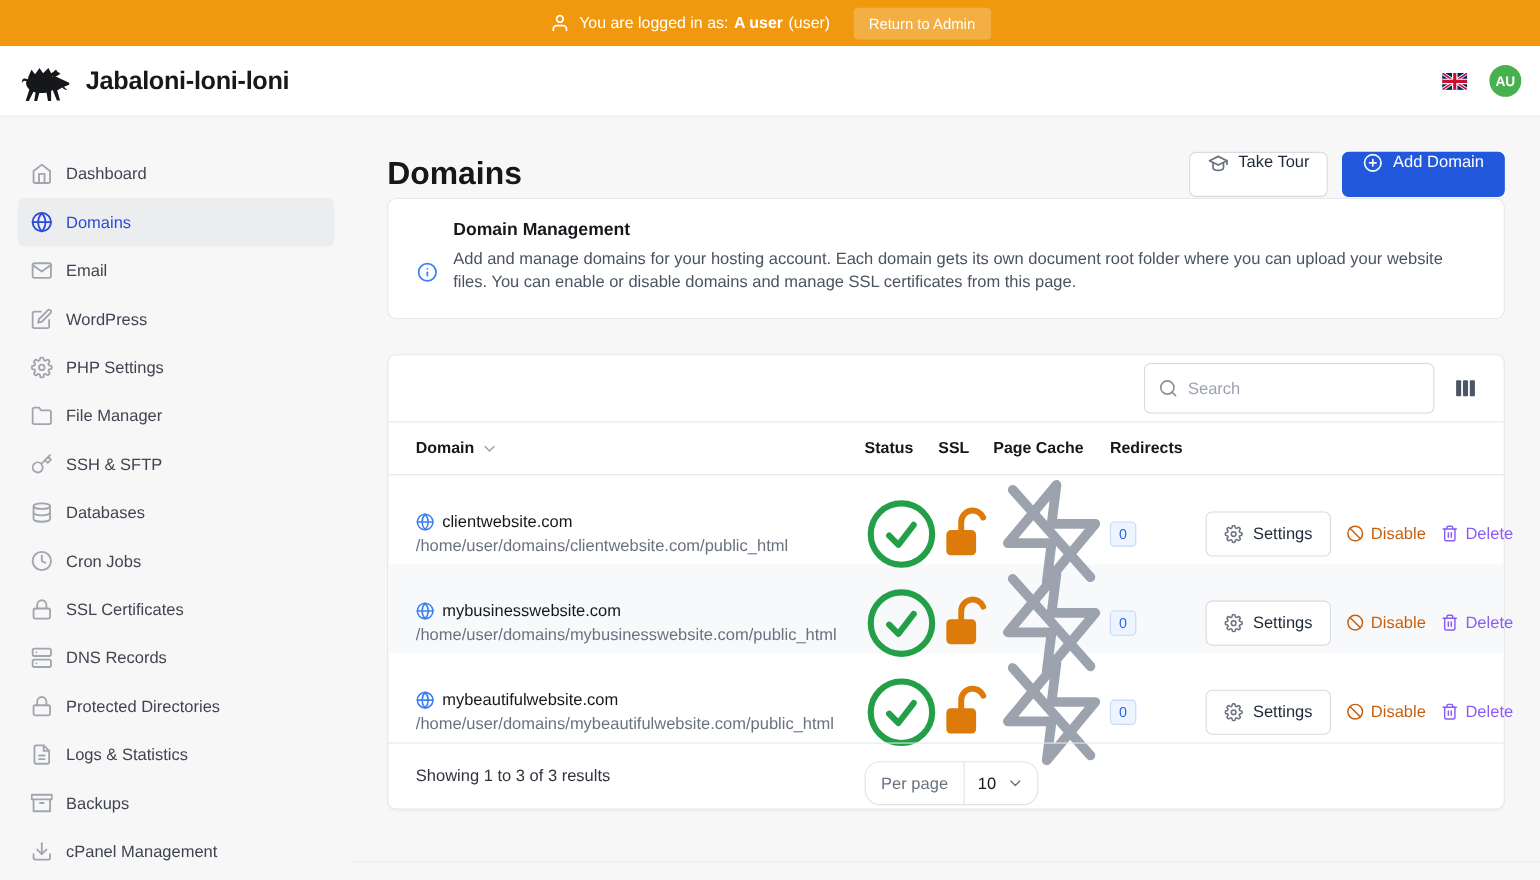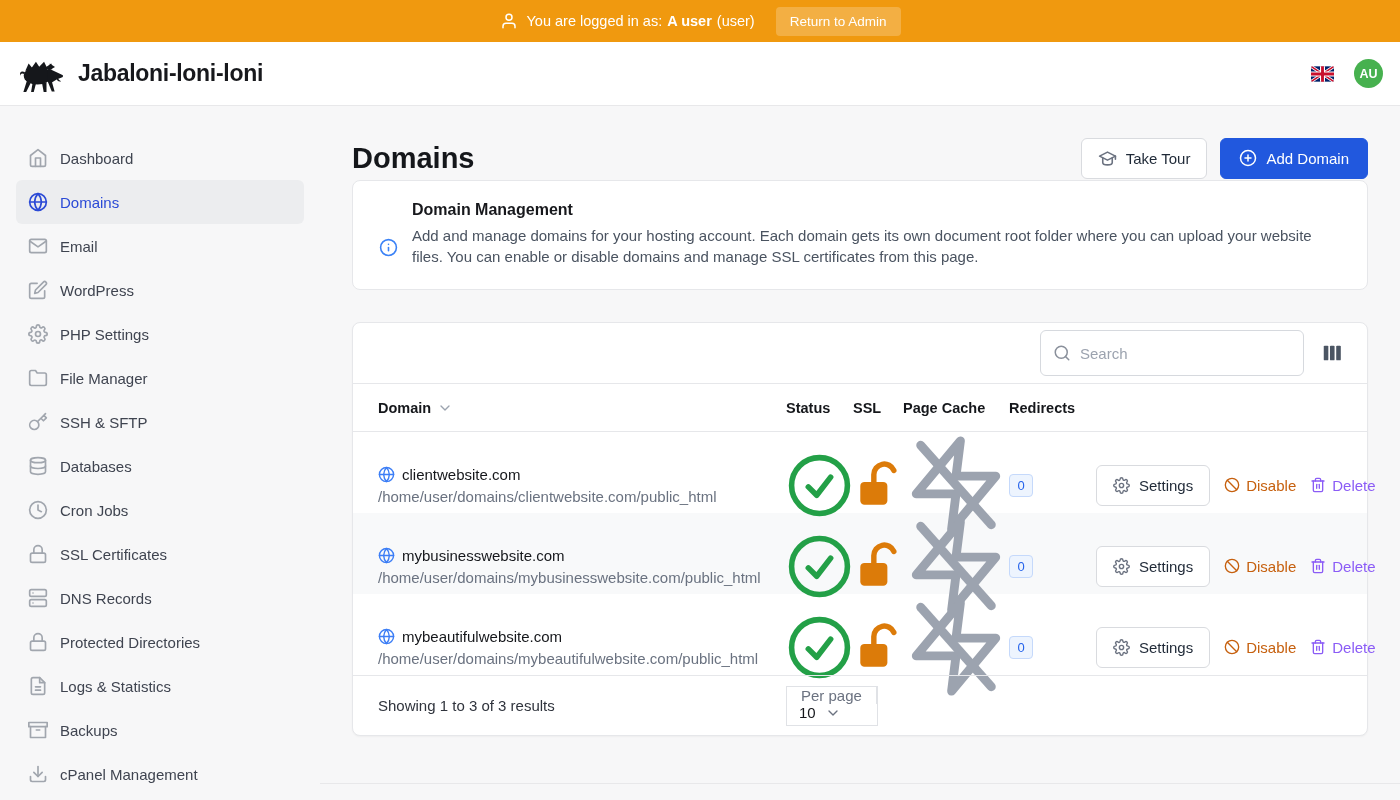--- a/index.html
+++ b/index.html
@@ -38,7 +38,7 @@
   .title-row { display:flex; align-items:center; }
   .page-title { font-size:29px; font-weight:700; color:#15171B; line-height:44px; }
   .title-actions { margin-left:auto; display:flex; gap:13px; }
-  .btn { display:flex; align-items:center; gap:9px; height:41px; border-radius:6px; font-size:15px; font-family:inherit; cursor:pointer; }
+  .btn { display:flex; gap:9px; height:41px; border-radius:6px; font-size:15px; font-family:inherit; cursor:pointer; }
   .btn-secondary { background:#fff; border:1px solid #D9DBDF; color:#1F2937; padding:0 16px; }
   .btn-secondary .icon { width:19px; height:19px; color:#6B7280; }
   .btn-primary { background:#2158DE; border:1px solid #2158DE; color:#fff; padding:0 18px; font-weight:500; }

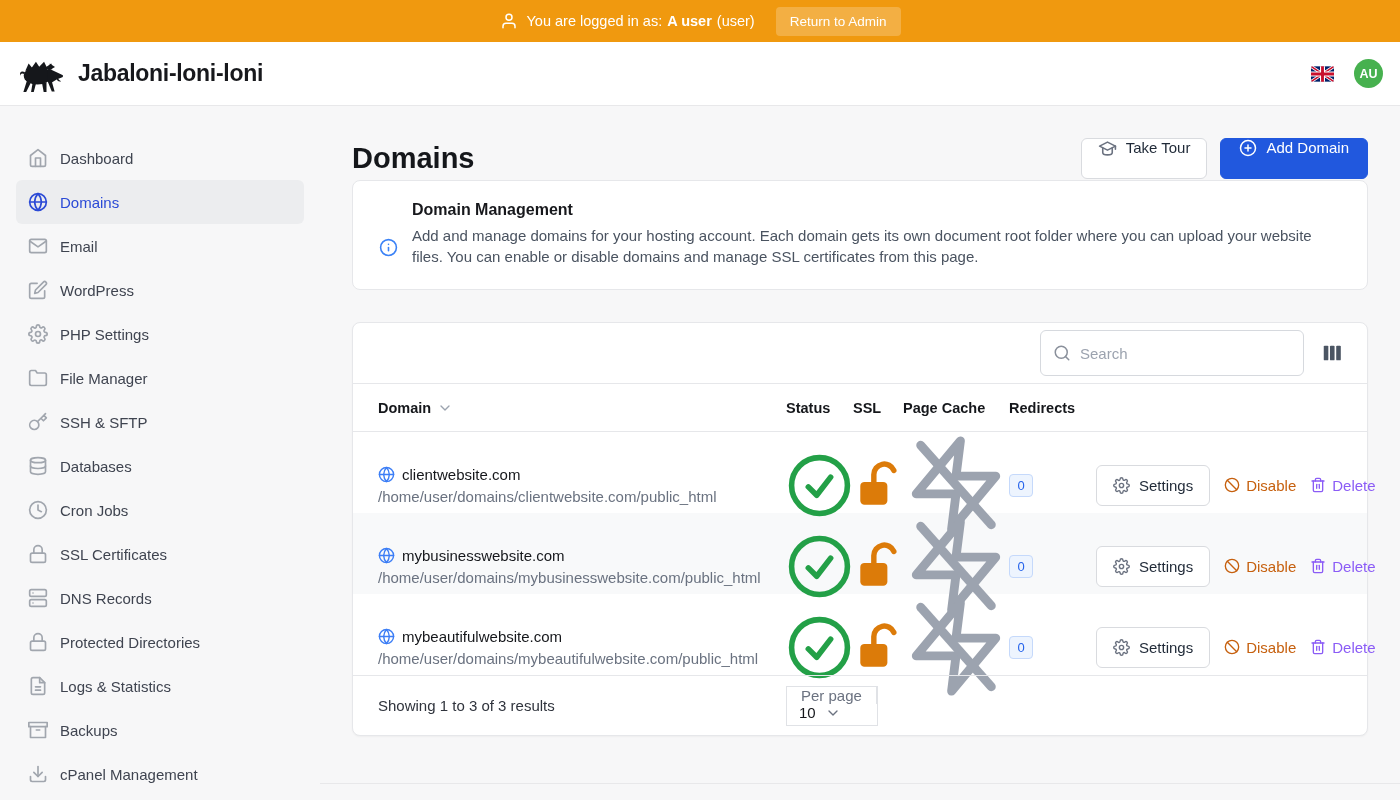--- a/index.html
+++ b/index.html
@@ -84,7 +84,7 @@
   .action-delete { color:#8b5cf6; }
 
   .table-footer { height:60px; border-top:1px solid #E6E7EA; display:flex; align-items:center; padding-left:25px; position:relative; font-size:15px; color:#2F333C; }
-  .per-page { position:absolute; left:433px; top:10px; height:40px; display:flex; border:1px solid #E0E2E6; border-radius:0; background:#fff; overflow:hidden;flex-direction:column; }
+  .per-page { position:absolute; left:433px; top:16px; height:40px; display:flex; border:1px solid #E0E2E6; border-radius:14px; background:#fff; overflow:hidden; }
   .per-page-label { display:flex; align-items:center; padding:0 14px; color:#6B7280; border-right:1px solid #E0E2E6; }
   .per-page-value { display:flex; align-items:center; gap:9px; padding:0 12px; color:#15171B; cursor:pointer; }
   .per-page-value .icon { width:16px; height:16px; color:#6B7280; }

